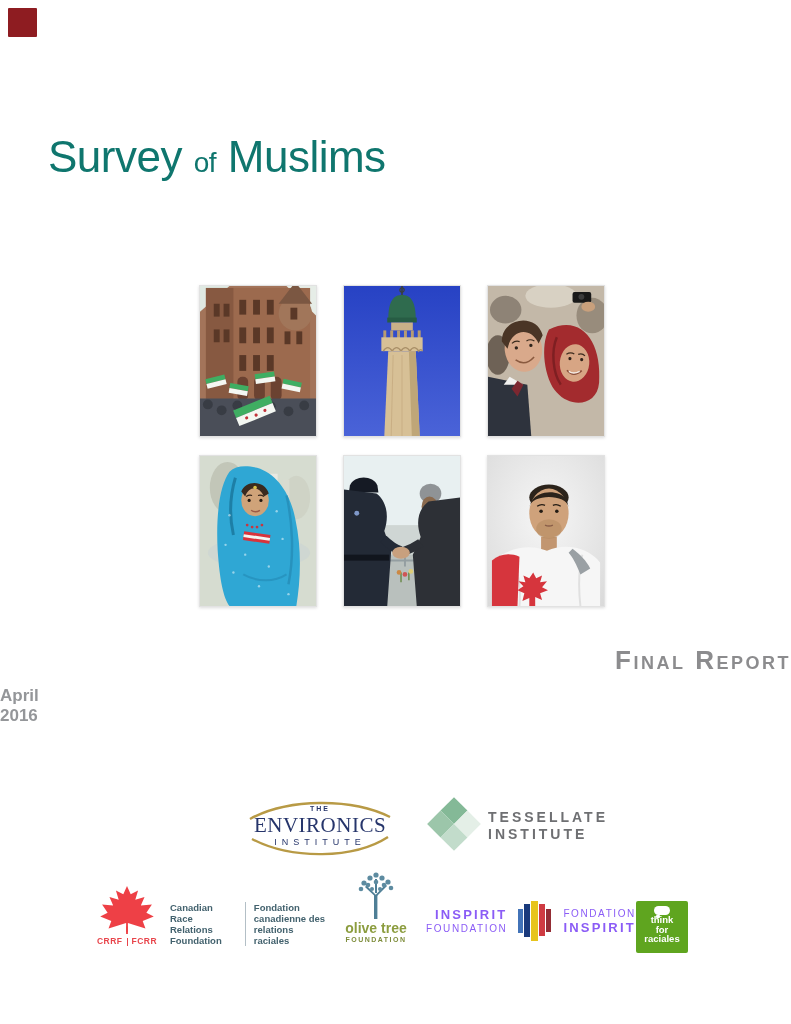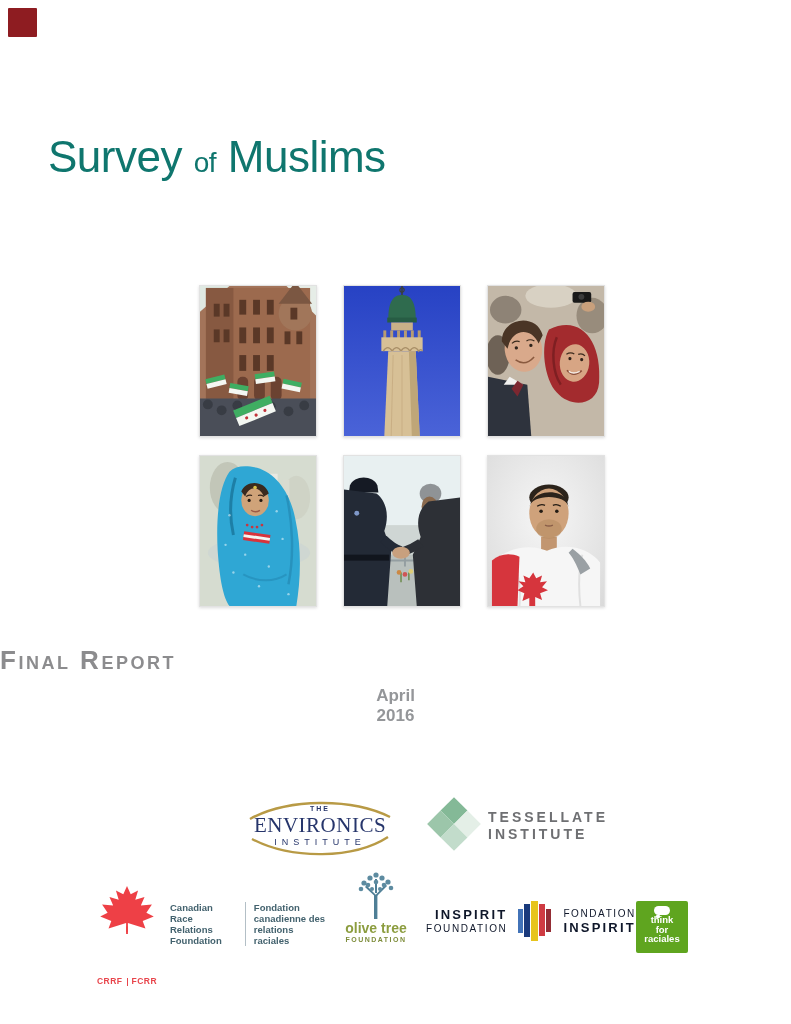--- a/index.html
+++ b/index.html
@@ -23,7 +23,7 @@
   .p4{left:199px;top:455px}.p5{left:343px;top:455px}.p6{left:487px;top:455px}
 
   
-  .final-report{position:absolute;top:645px;left:0;width:100%;text-align:left;
+  .final-report{position:absolute;top:645px;left:0;width:100%;text-align:right;
       font-variant:small-caps;font-size:26px;letter-spacing:2.5px;color:#8c8c8e;font-weight:600;}
   .date{position:absolute;top:686px;left:0;width:100%;text-align:center;
       color:#949699;font-weight:bold;font-size:17px;line-height:20px;}

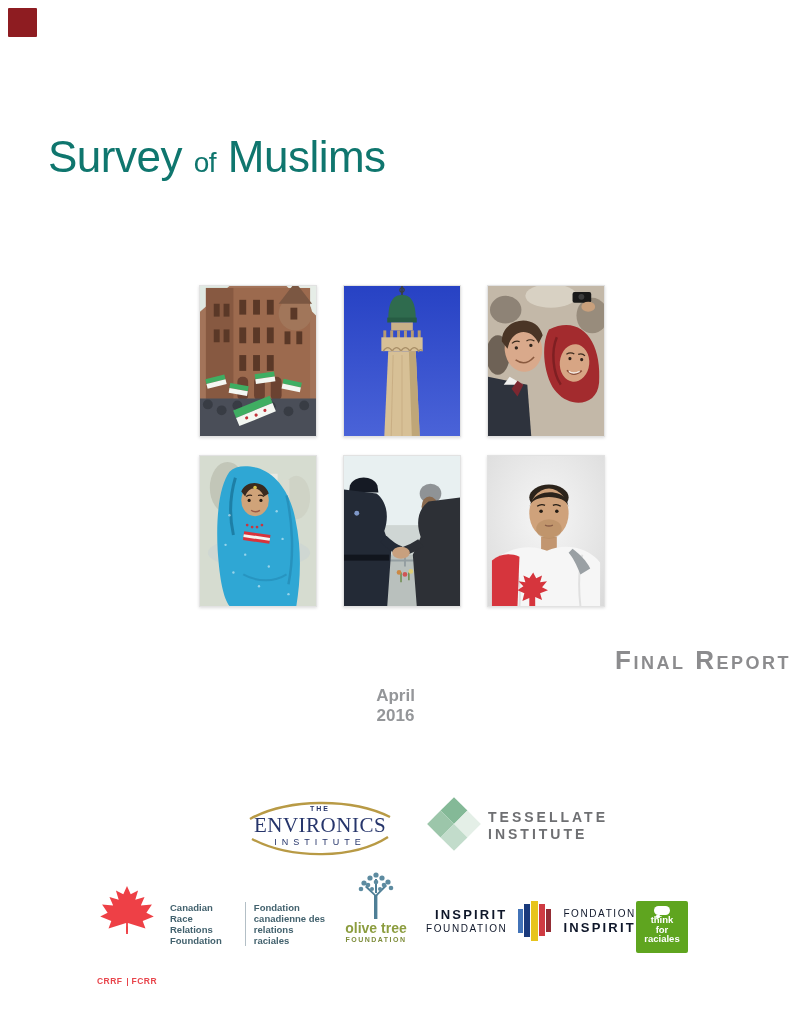--- a/index.html
+++ b/index.html
@@ -25,7 +25,7 @@
   
   .final-report{position:absolute;top:645px;left:0;width:100%;text-align:right;
       font-variant:small-caps;font-size:26px;letter-spacing:2.5px;color:#8c8c8e;font-weight:600;}
-  .date{position:absolute;top:686px;left:0;width:100%;text-align:center;
+  .date{position:absolute;top:686px;left:0;width:100%;text-align:left;
       color:#949699;font-weight:bold;font-size:17px;line-height:20px;}
 
   

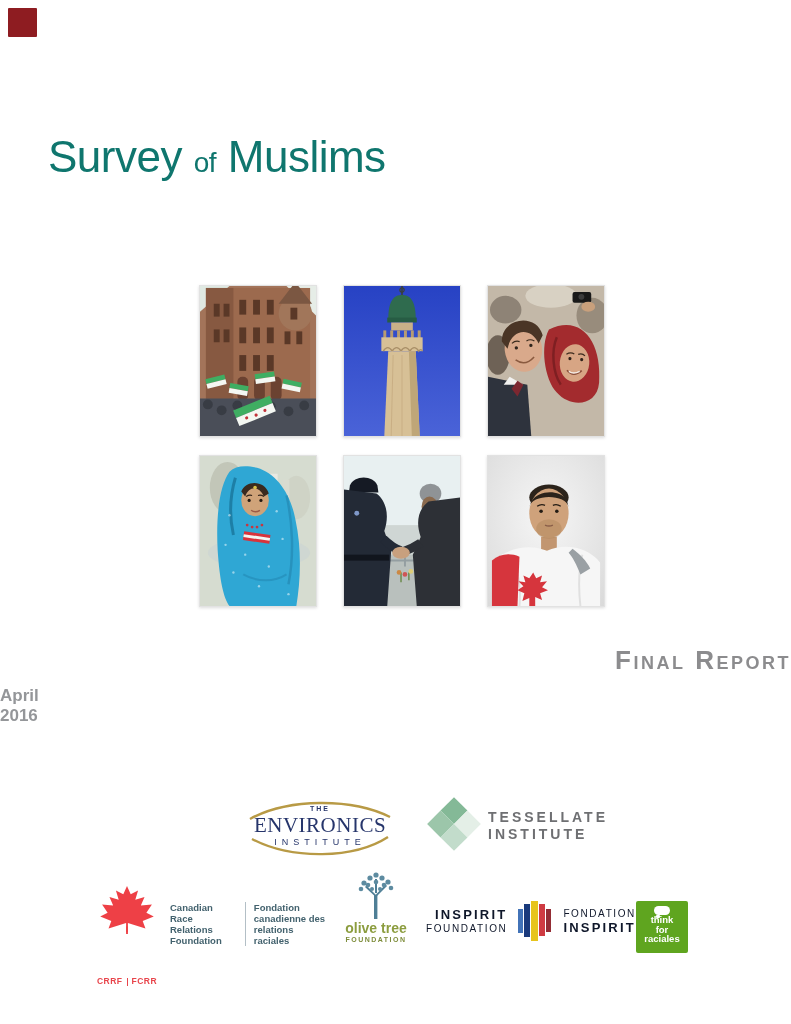--- a/index.html
+++ b/index.html
@@ -62,7 +62,7 @@
   .olive-sub{font-size:7px;letter-spacing:1.5px;color:#7e8d3b;font-weight:bold;}
 
   
-  .inspirit{position:absolute;left:426px;top:899px;height:44px;display:flex;align-items:center;color:#0f172a;}
+  .inspirit{position:absolute;left:426px;top:899px;height:44px;display:flex;align-items:center;color:#8b5cf6;}
   .insp-left{text-align:right;margin-right:9px;}
   .insp-right{text-align:left;margin-left:9px;}
   .insp-bold{font-size:13px;font-weight:bold;letter-spacing:2.2px;line-height:15px;}

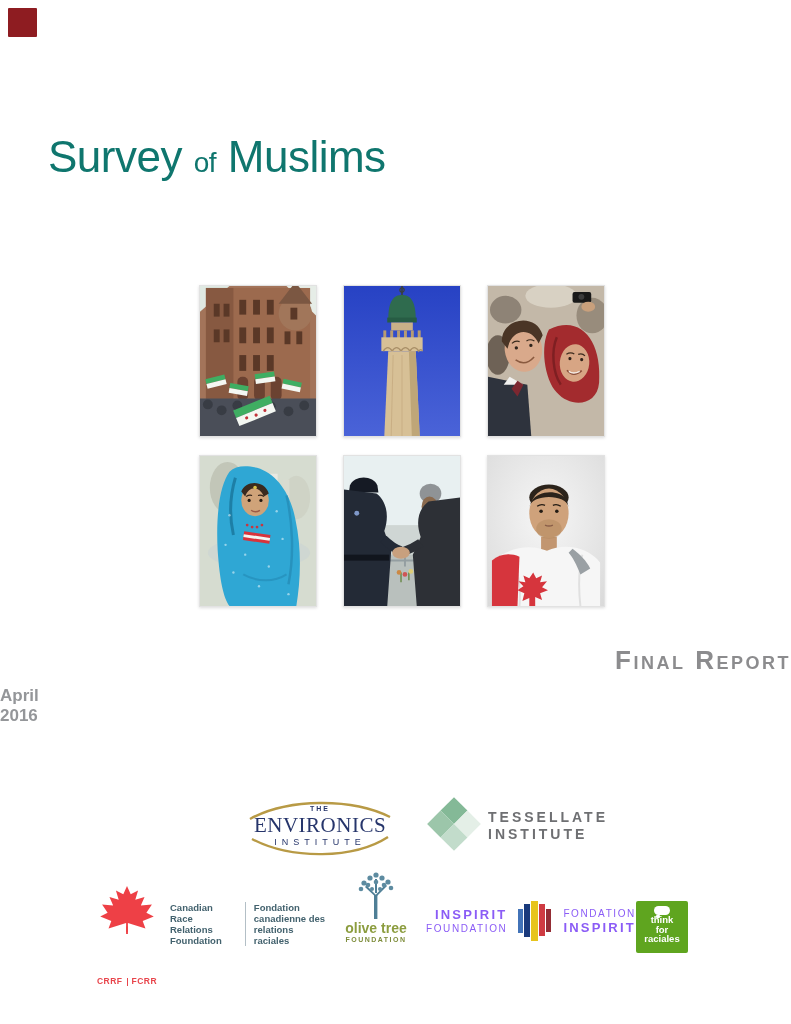--- a/index.html
+++ b/index.html
@@ -49,7 +49,7 @@
   .crrf{position:absolute;left:96px;top:886px;width:234px;height:64px;}
   .crrf svg.leaf{position:absolute;left:4px;top:0px;width:54px;height:48px;}
   .crrf-acronyms{position:absolute;left:0px;top:50px;width:62px;text-align:center;color:#e8444b;
-      font-weight:bold;font-size:8.5px;letter-spacing:0.5px;margin-top:40px;}
+      font-weight:bold;font-size:8.5px;letter-spacing:0.5px;}
   .crrf-acronyms .bar{display:inline-block;width:1px;height:8px;background:#e8444b;margin:0 4px;vertical-align:middle;}
   .crrf-cols{position:absolute;left:74px;top:16px;display:flex;color:#43626e;font-weight:bold;
       font-size:9.5px;line-height:11px;}

